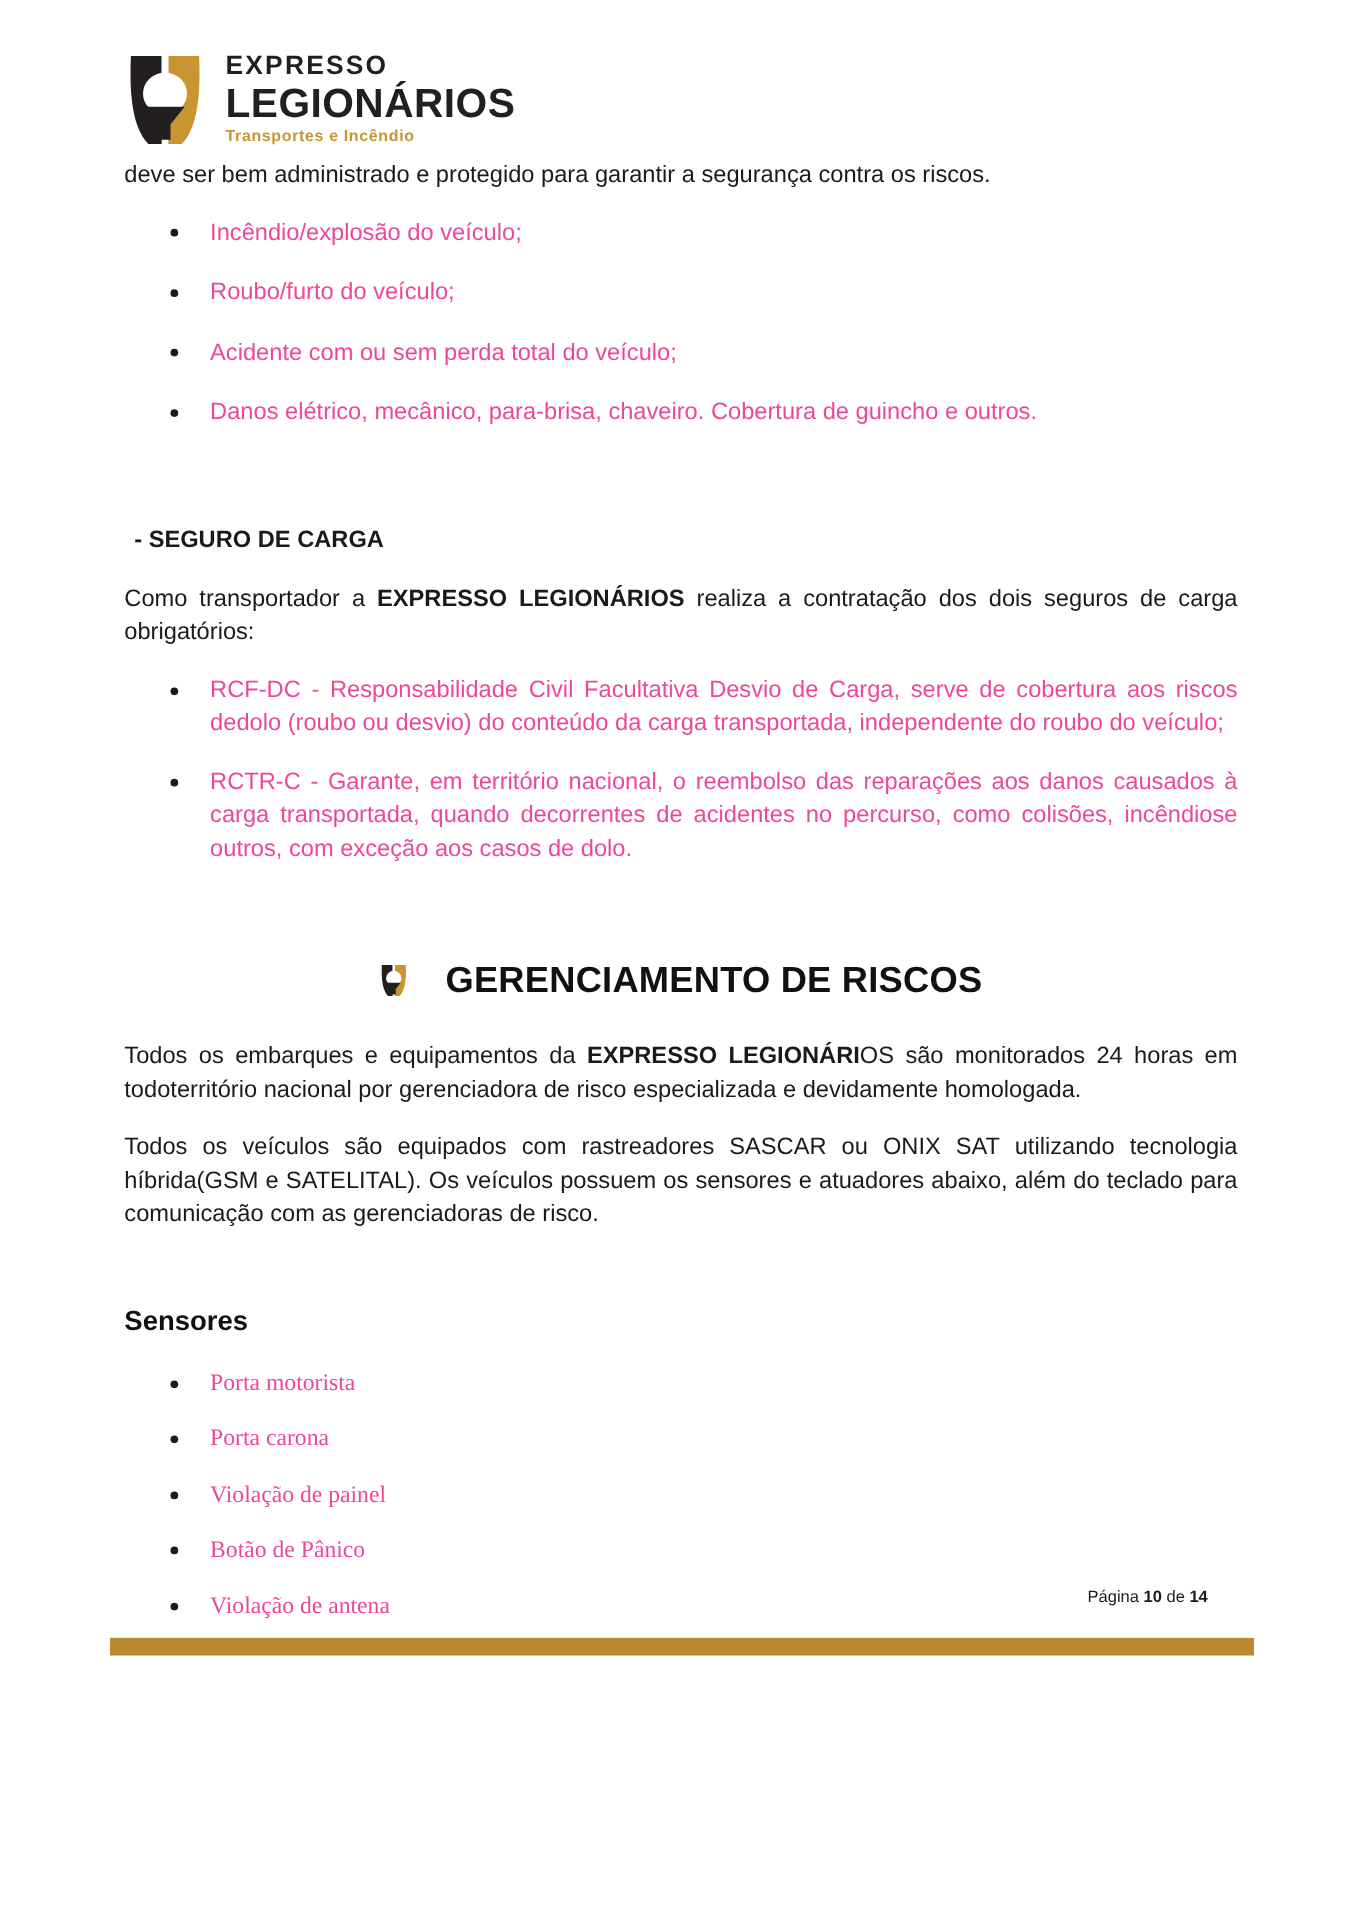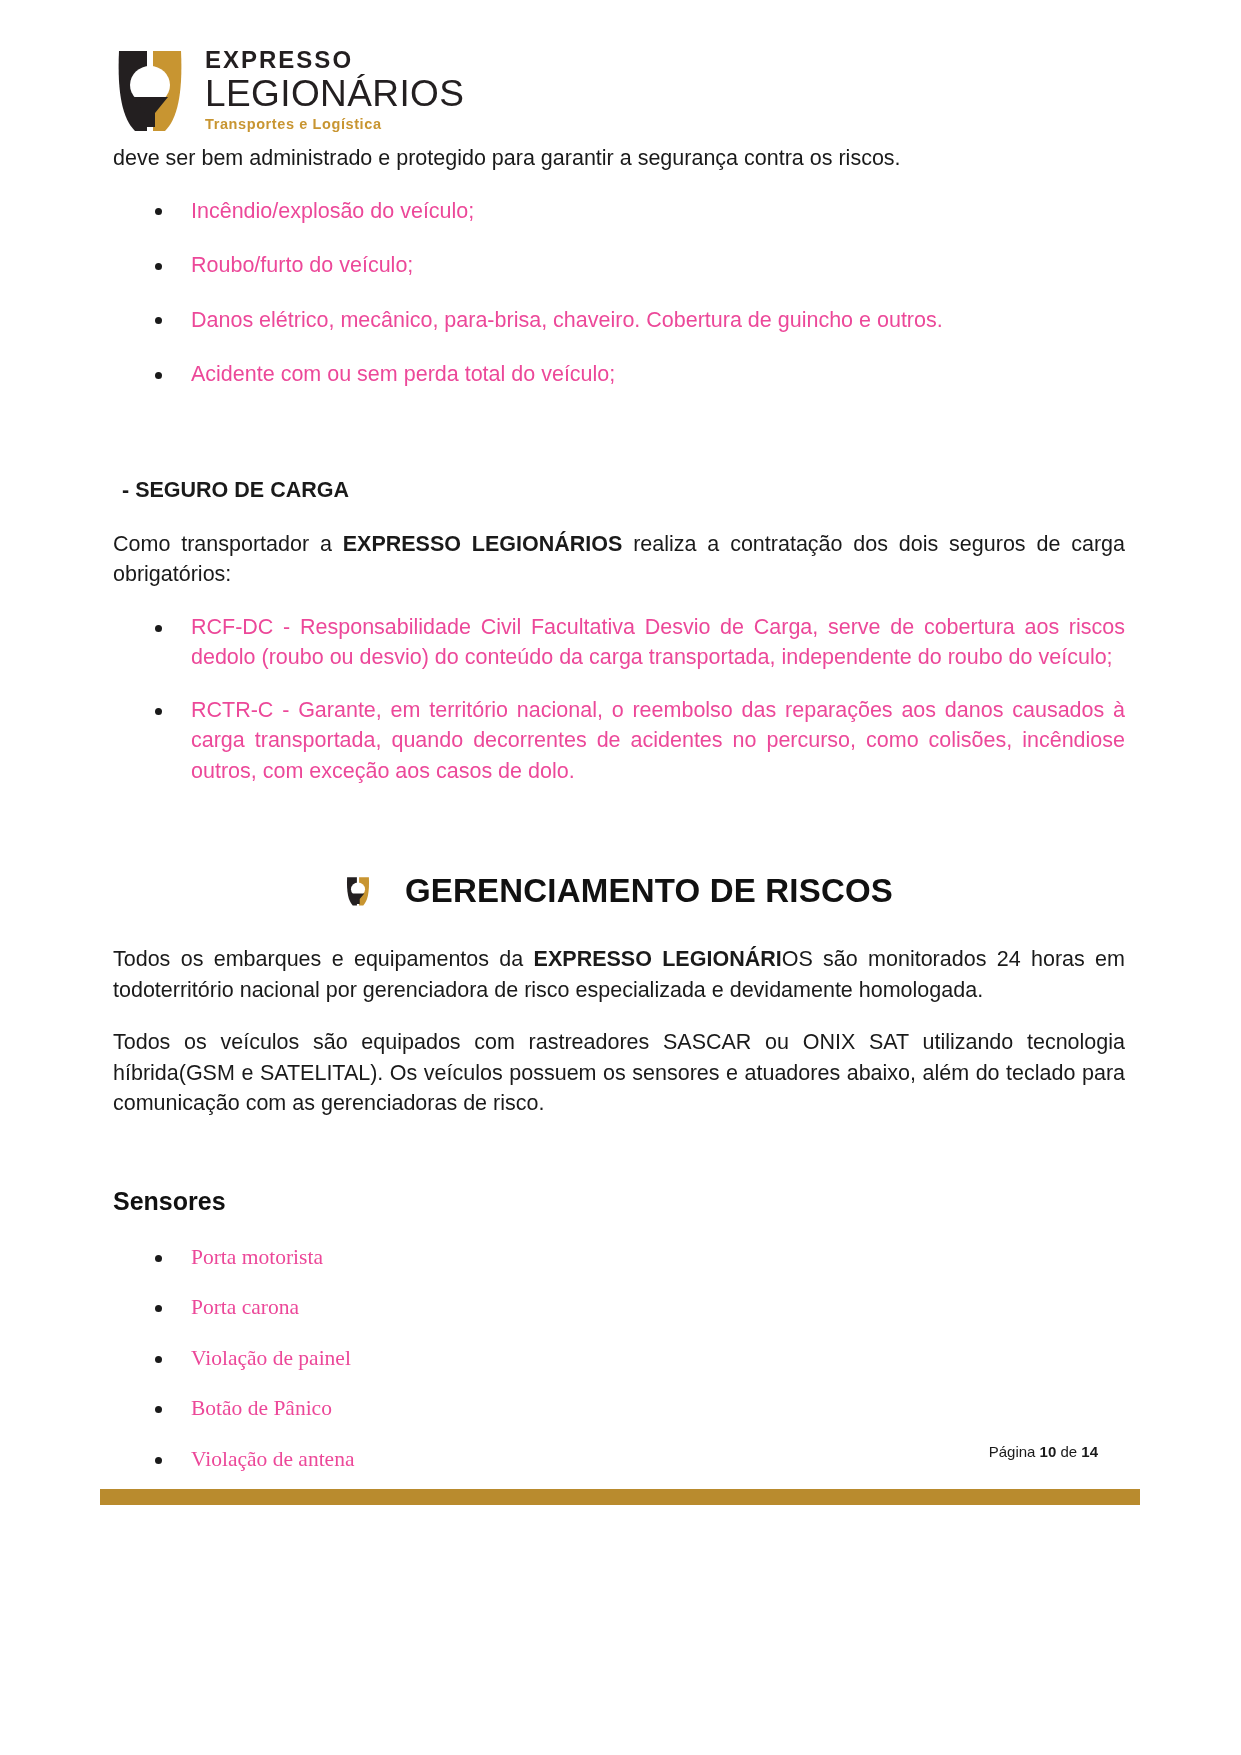--- a/index.html
+++ b/index.html
@@ -48,7 +48,7 @@
   }
   .logo-line2 {
     font-size: 37px;
-    font-weight: 400;
+    font-weight: 700;
     letter-spacing: 0.4px;
     color: #231f20;
     margin-top: 3px;

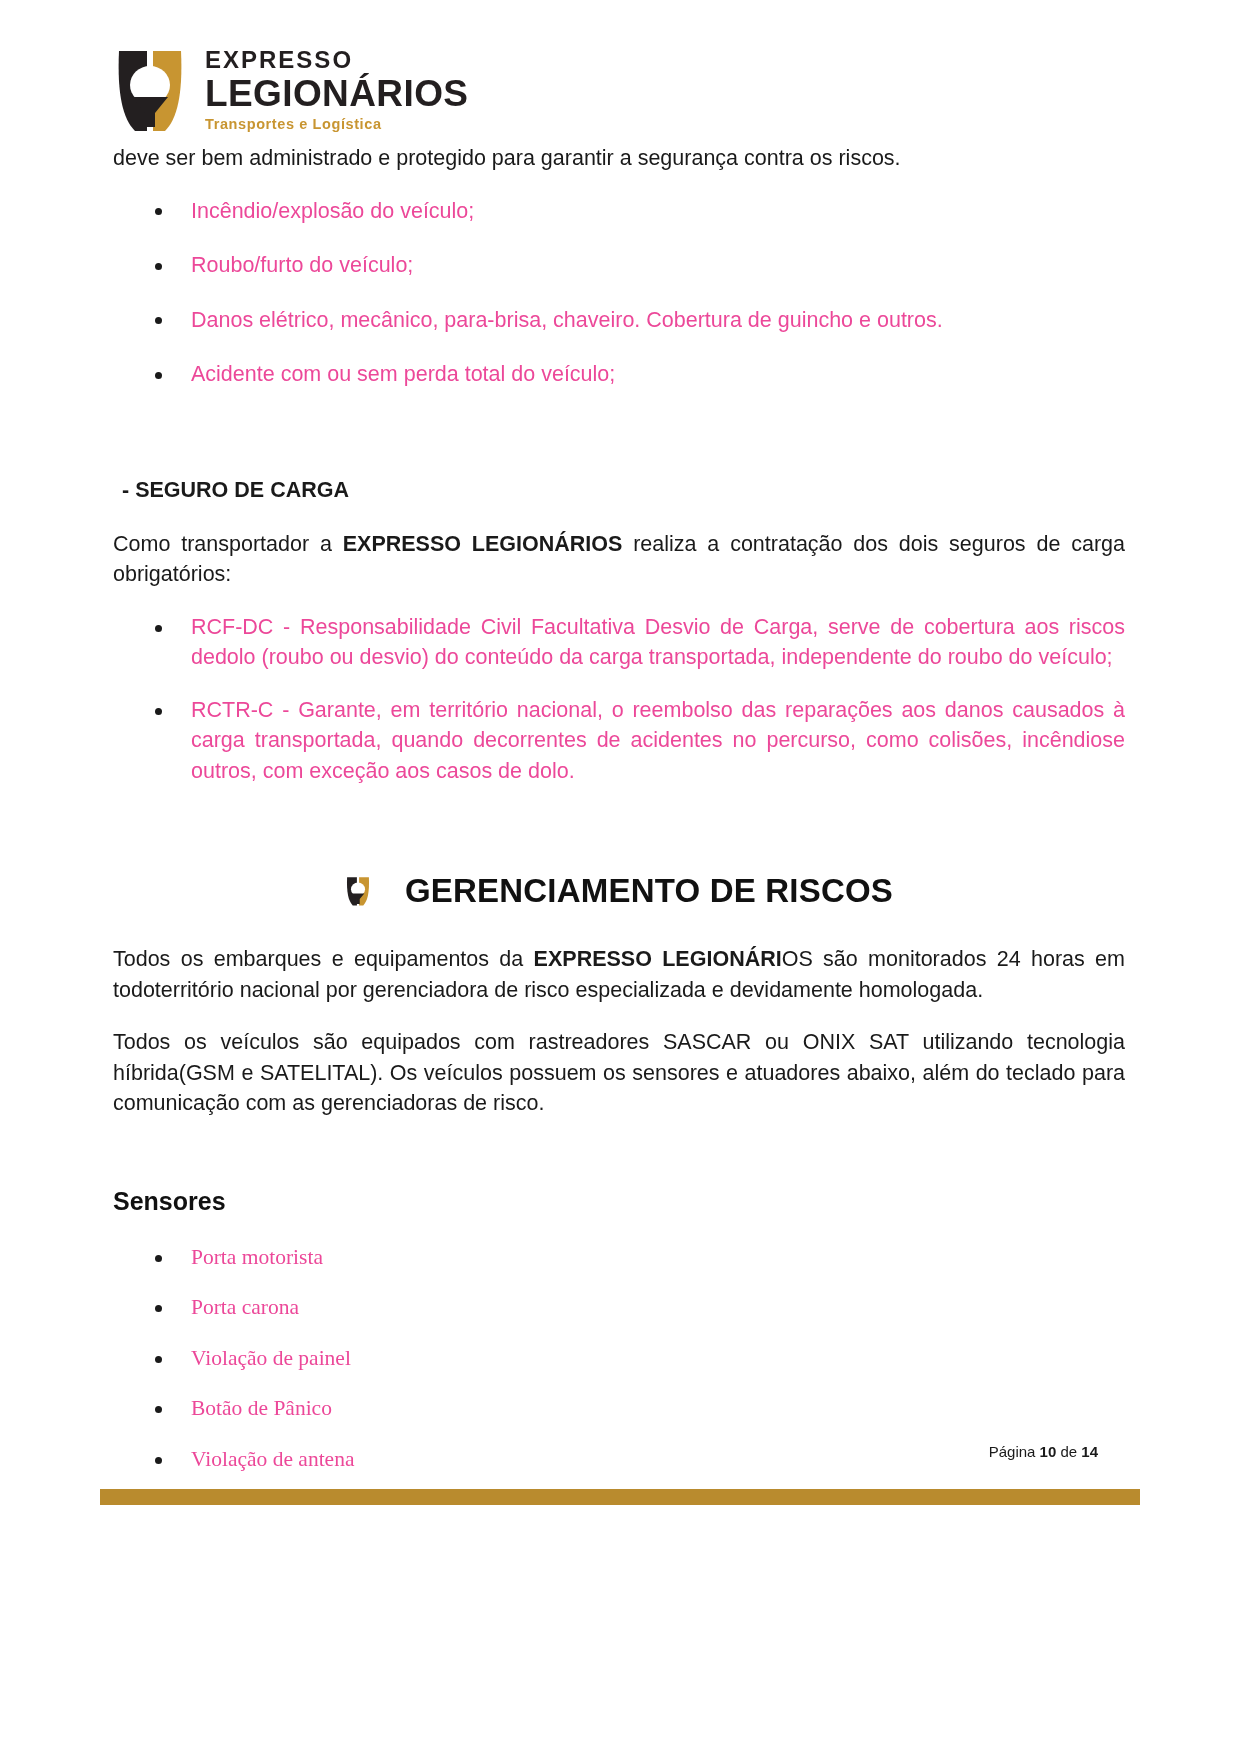--- a/index.html
+++ b/index.html
@@ -173,7 +173,7 @@
     <div class="logo-text">
       <div class="logo-line1">EXPRESSO</div>
       <div class="logo-line2">LEGIONÁRIOS</div>
-      <div class="logo-line3">Transportes e Logística</div>
+      <div class="logo-line3">Transportes e Incêndio</div>
     </div>
   </div>
 

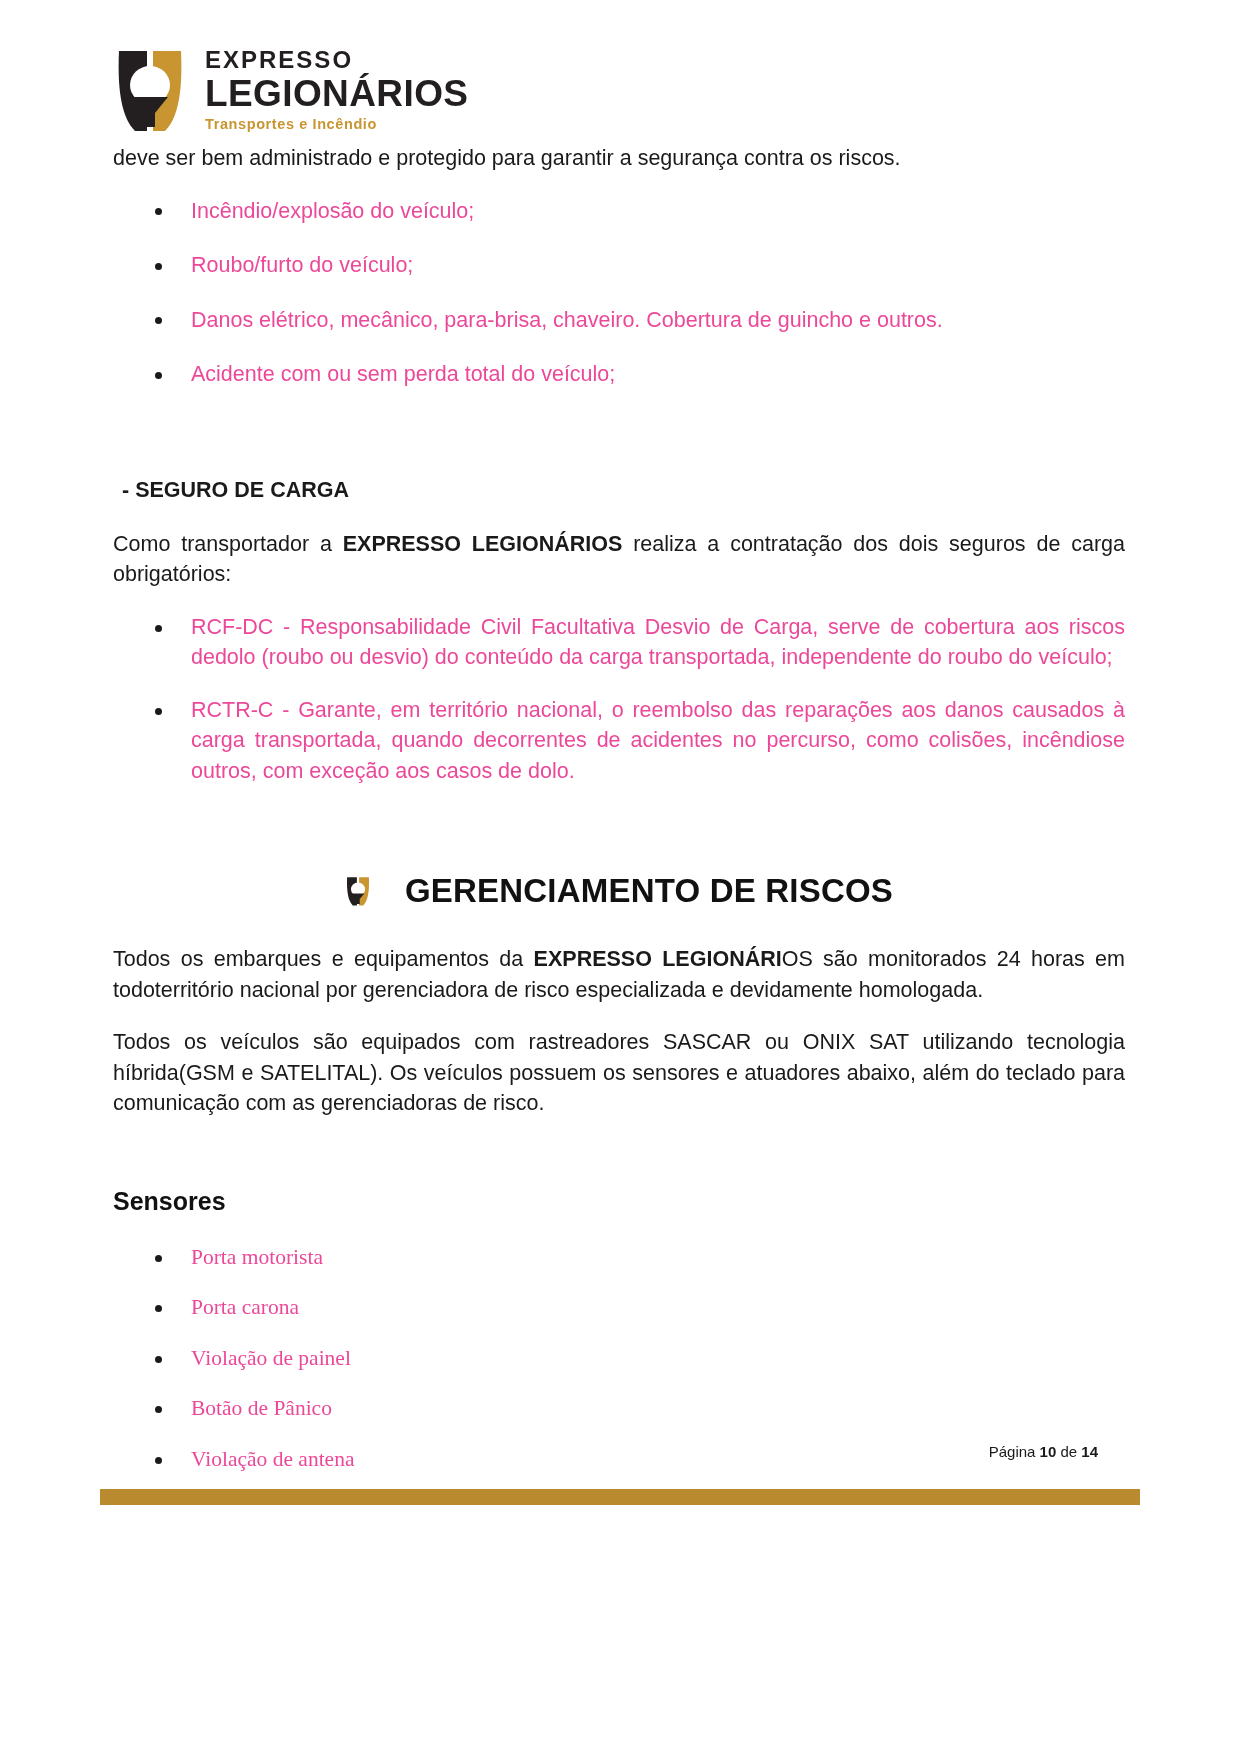--- a/index.html
+++ b/index.html
@@ -186,8 +186,8 @@
     <ul class="bullets tight">
       <li>Incêndio/explosão do veículo;</li>
       <li>Roubo/furto do veículo;</li>
+      <li>Acidente com ou sem perda total do veículo;</li>
       <li>Danos elétrico, mecânico, para-brisa, chaveiro. Cobertura de guincho e outros.</li>
-      <li>Acidente com ou sem perda total do veículo;</li>
     </ul>
 
     <div class="gap-lg"></div>

